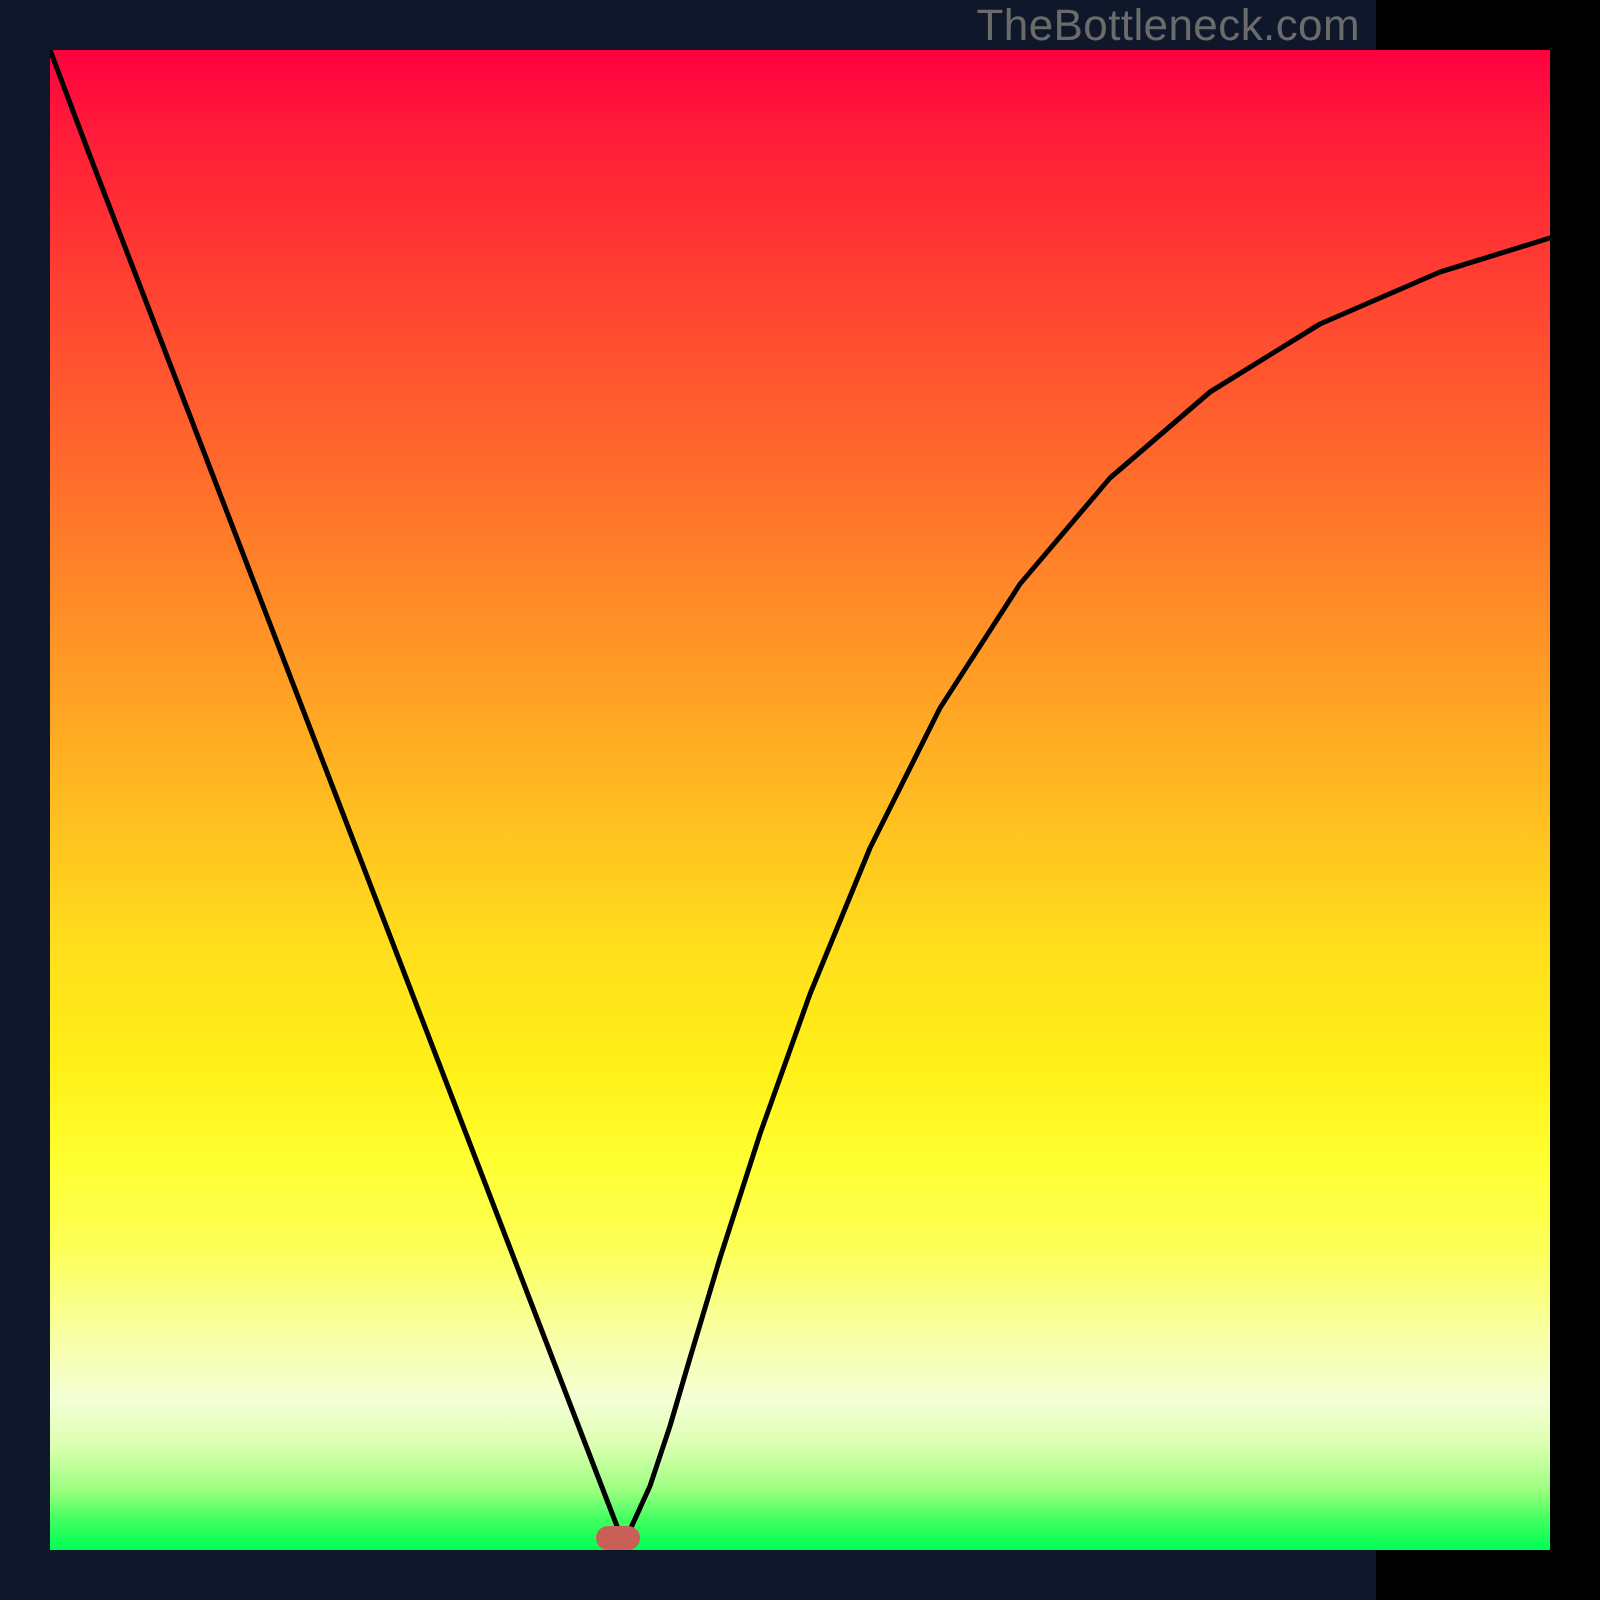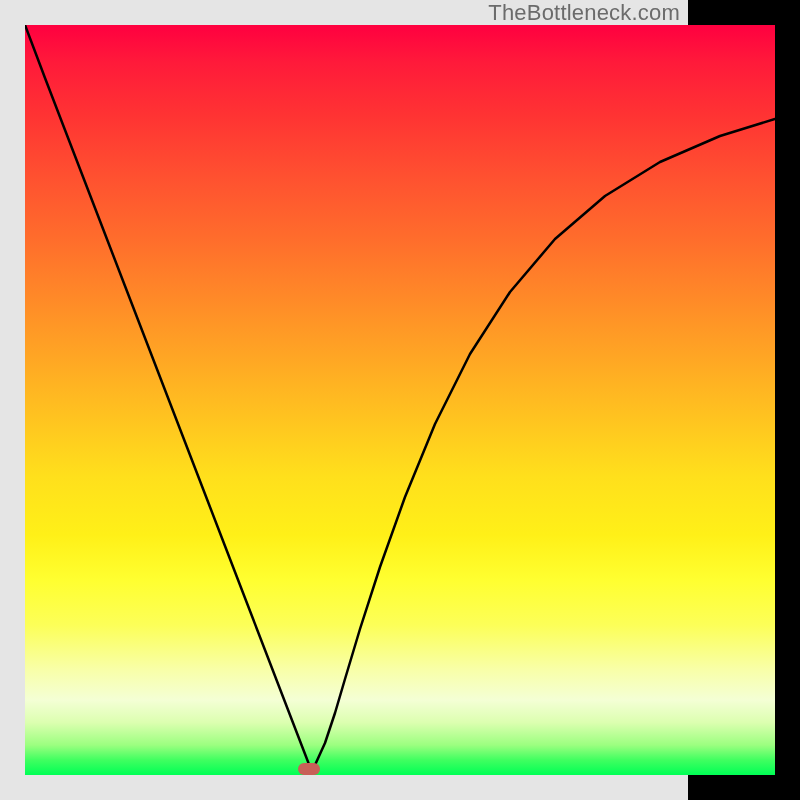--- a/index.html
+++ b/index.html
@@ -8,7 +8,7 @@
     position: relative;
     width: 688px;
     height: 800px;
-    background: #e5e5e5;
+    background: #0f172a;
   }
   .plot-area {
     position: absolute;

